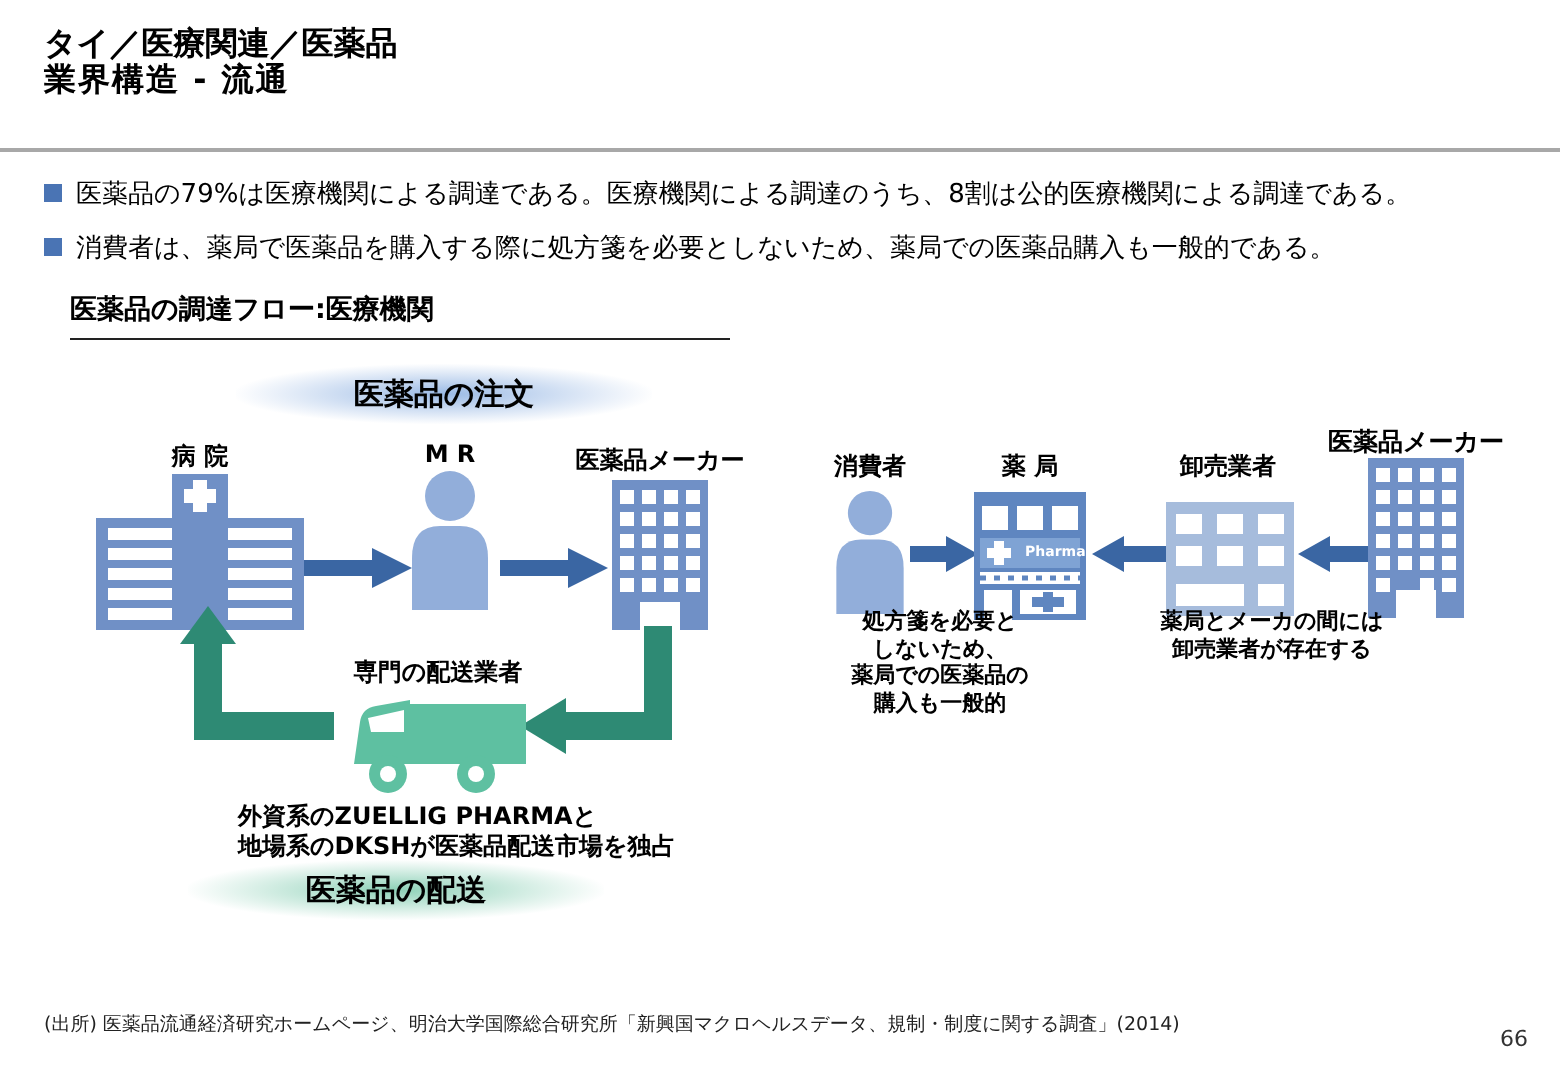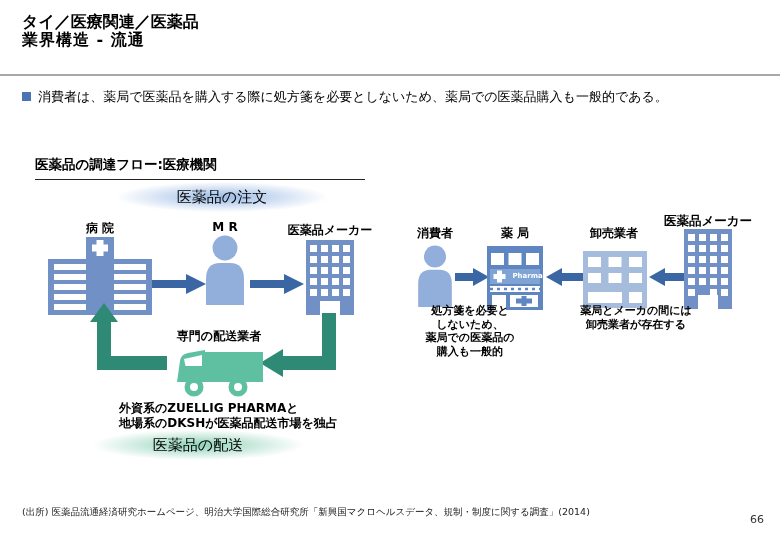--- a/index.html
+++ b/index.html
@@ -58,6 +58,10 @@
   <div class="abs title-rule"></div>
 
   <ul class="abs bullets">
+    <li>
+      <span class="bullet-sq"></span>
+      <span>医薬品の79%は医療機関による調達である。医療機関による調達のうち、8割は公的医療機関による調達である。</span>
+    </li>
     <li>
       <span class="bullet-sq"></span>
       <span>消費者は、薬局で医薬品を購入する際に処方箋を必要としないため、薬局での医薬品購入も一般的である。</span>

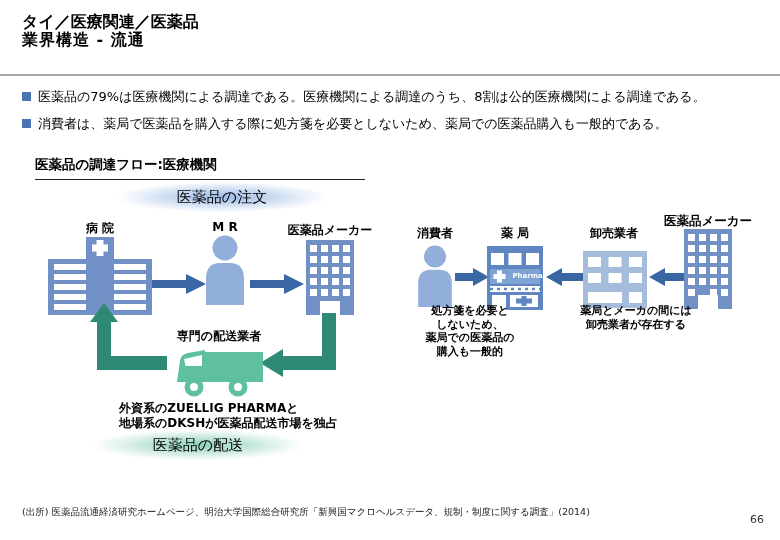--- a/index.html
+++ b/index.html
@@ -68,7 +68,7 @@
     </li>
   </ul>
 
-  <div class="abs panel-title" style="left:35px; top:156px;">医薬品の調達フロー:医療機関</div>
+  <div class="abs panel-title" style="left:35px; top:146px;">医薬品の調達フロー:医療機関</div>
 
   <div class="abs glow glow-blue" style="left:118px; top:182px; width:208px;">医薬品の注文</div>
 

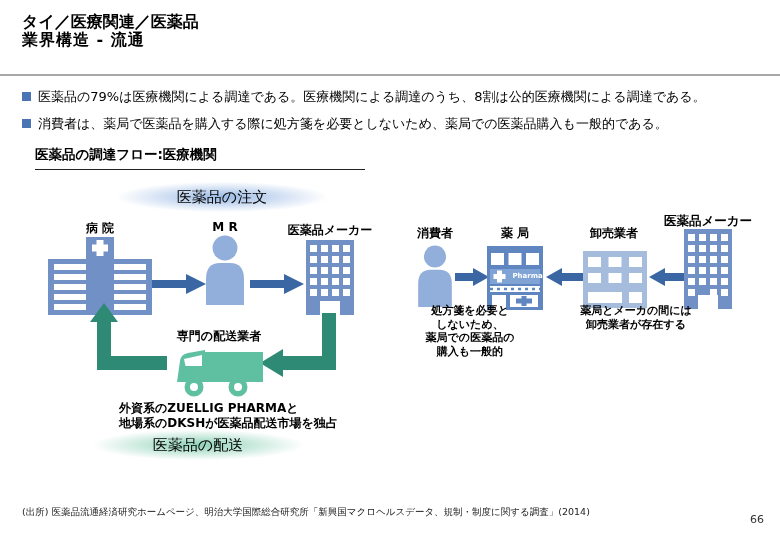--- a/index.html
+++ b/index.html
@@ -22,7 +22,7 @@
     font-size:13.5px; font-weight:bold; padding-bottom:5px;
     border-bottom:1.5px solid #222; width:330px;
   }
-  .glow { text-align:center; font-weight:normal; font-size:15px; line-height:30px; height:30px; }
+  .glow { text-align:center; font-weight:bold; font-size:15px; line-height:30px; height:30px; }
   .glow-blue  { background:radial-gradient(ellipse at center, rgba(143,178,226,0.9) 0%, rgba(143,178,226,0) 72%); }
   .glow-green { background:radial-gradient(ellipse at center, rgba(122,201,171,0.85) 0%, rgba(122,201,171,0) 72%); }
 

